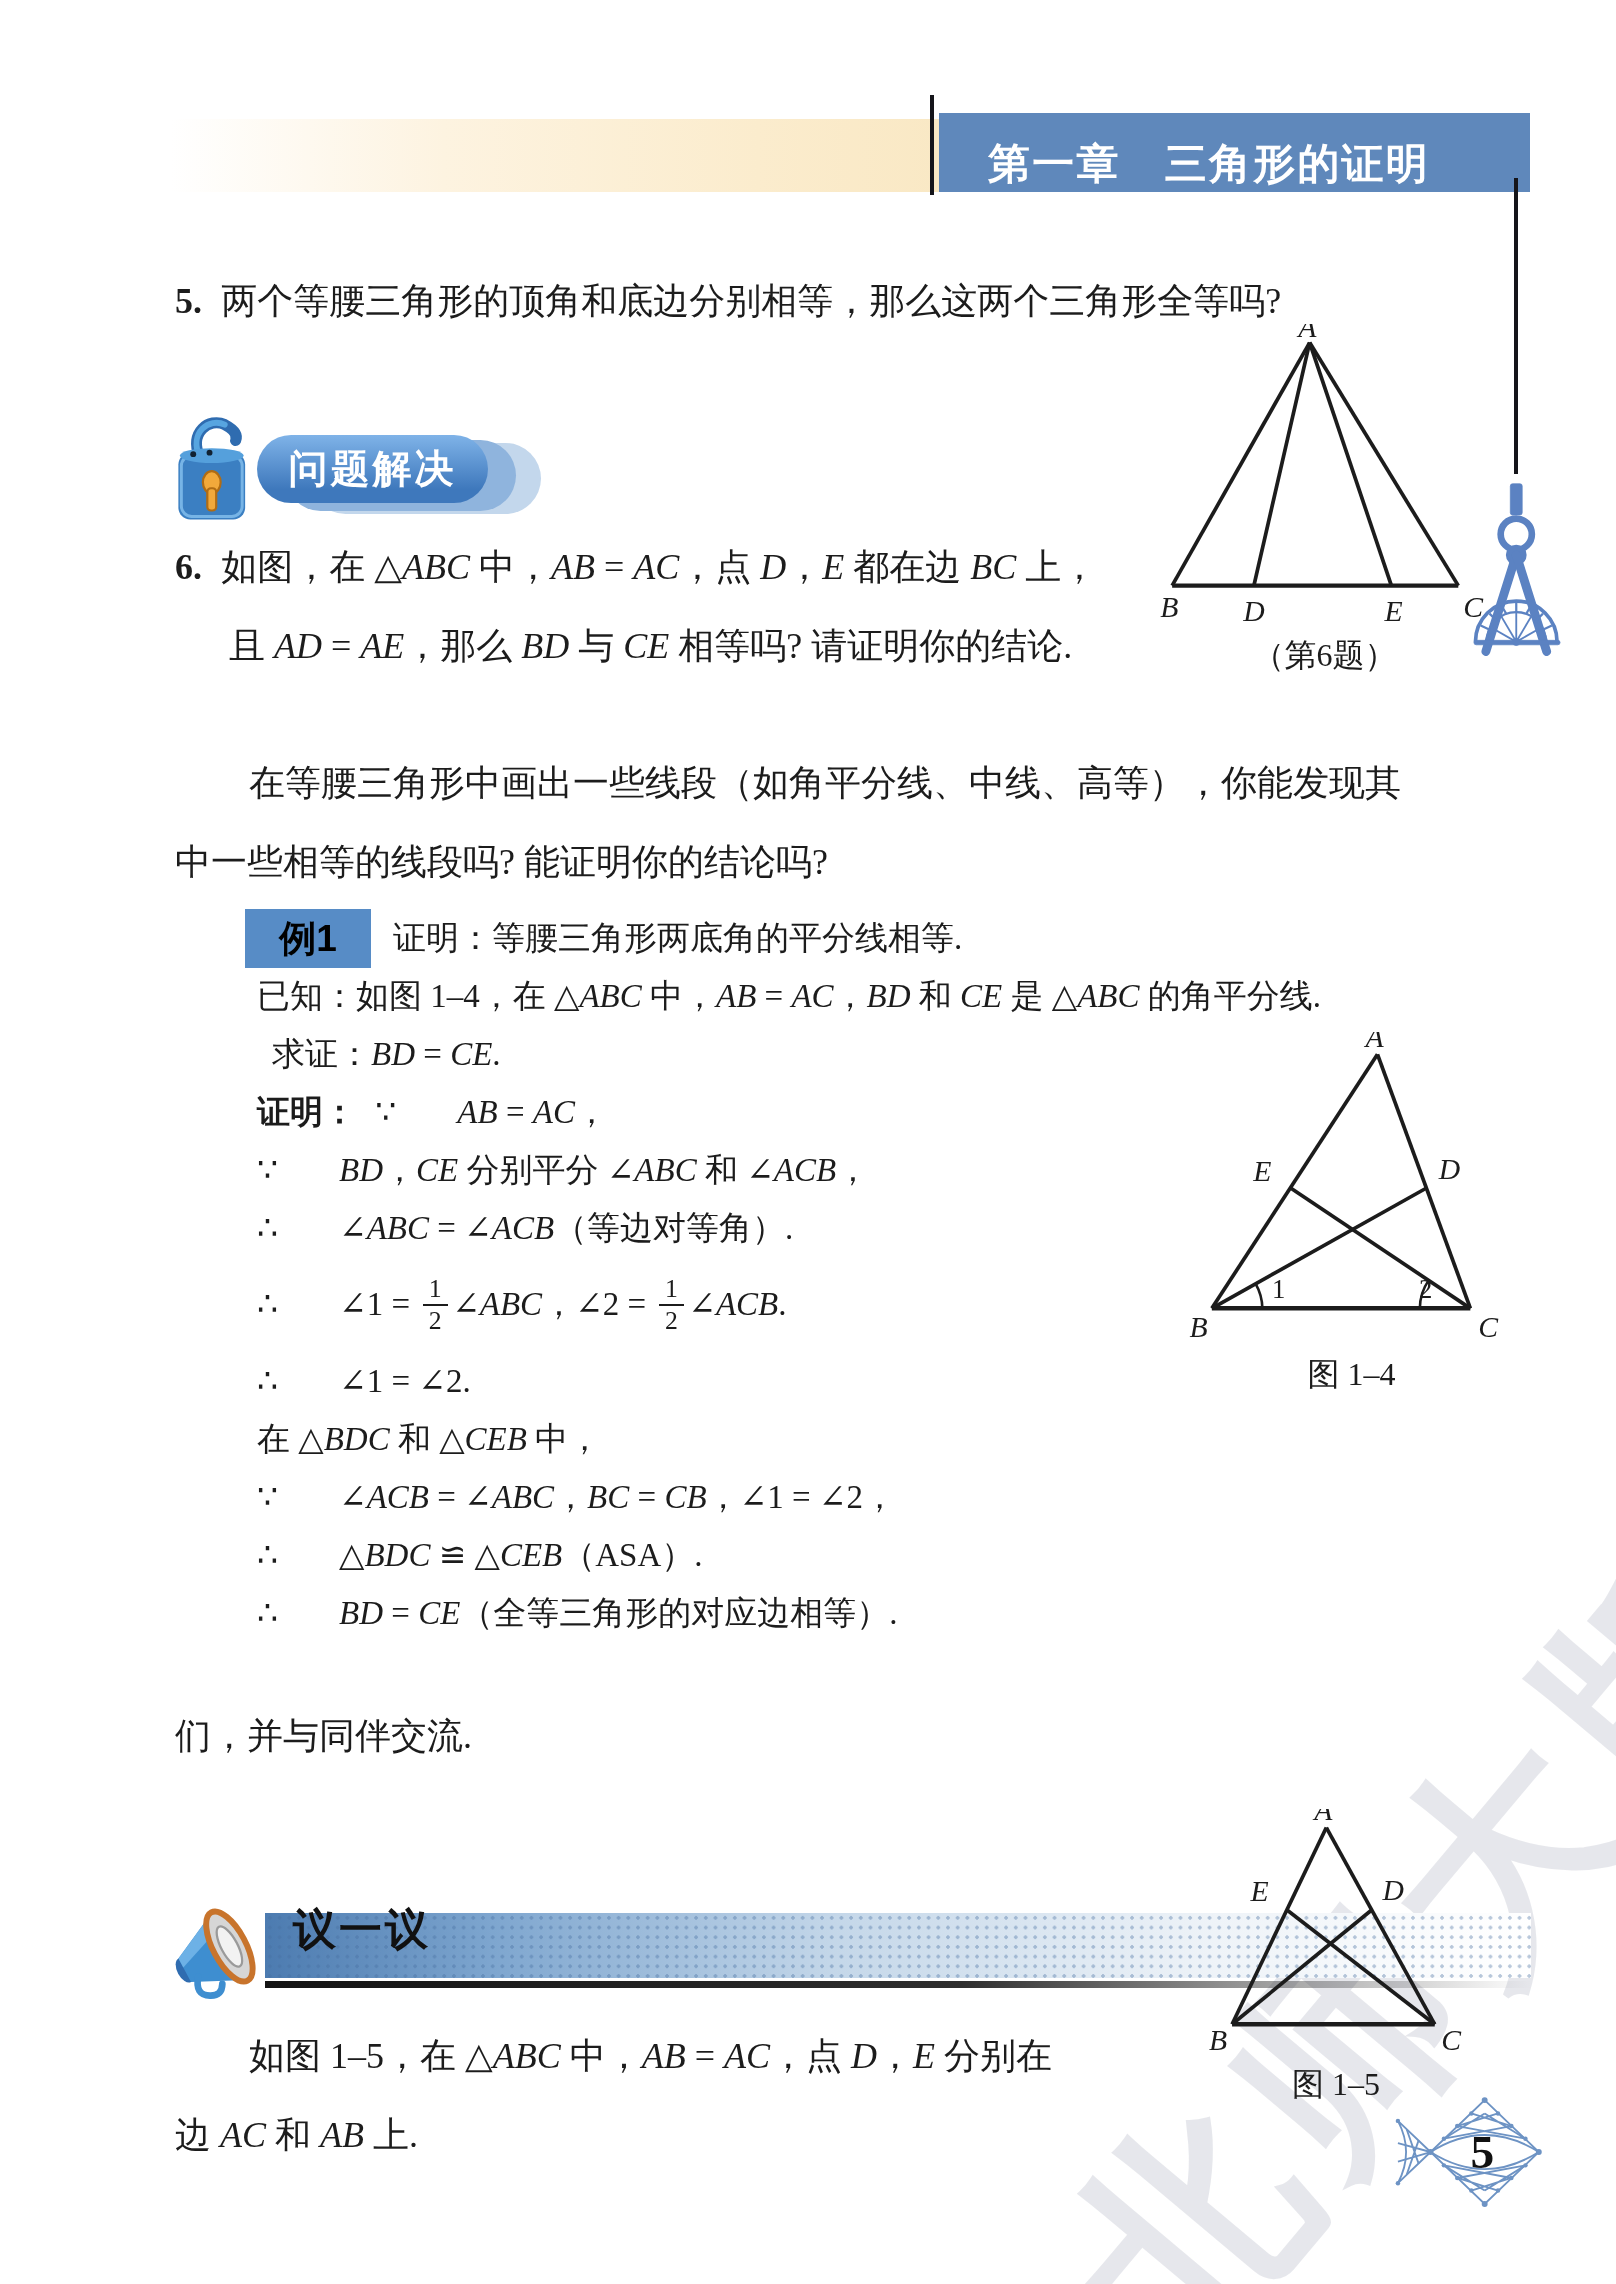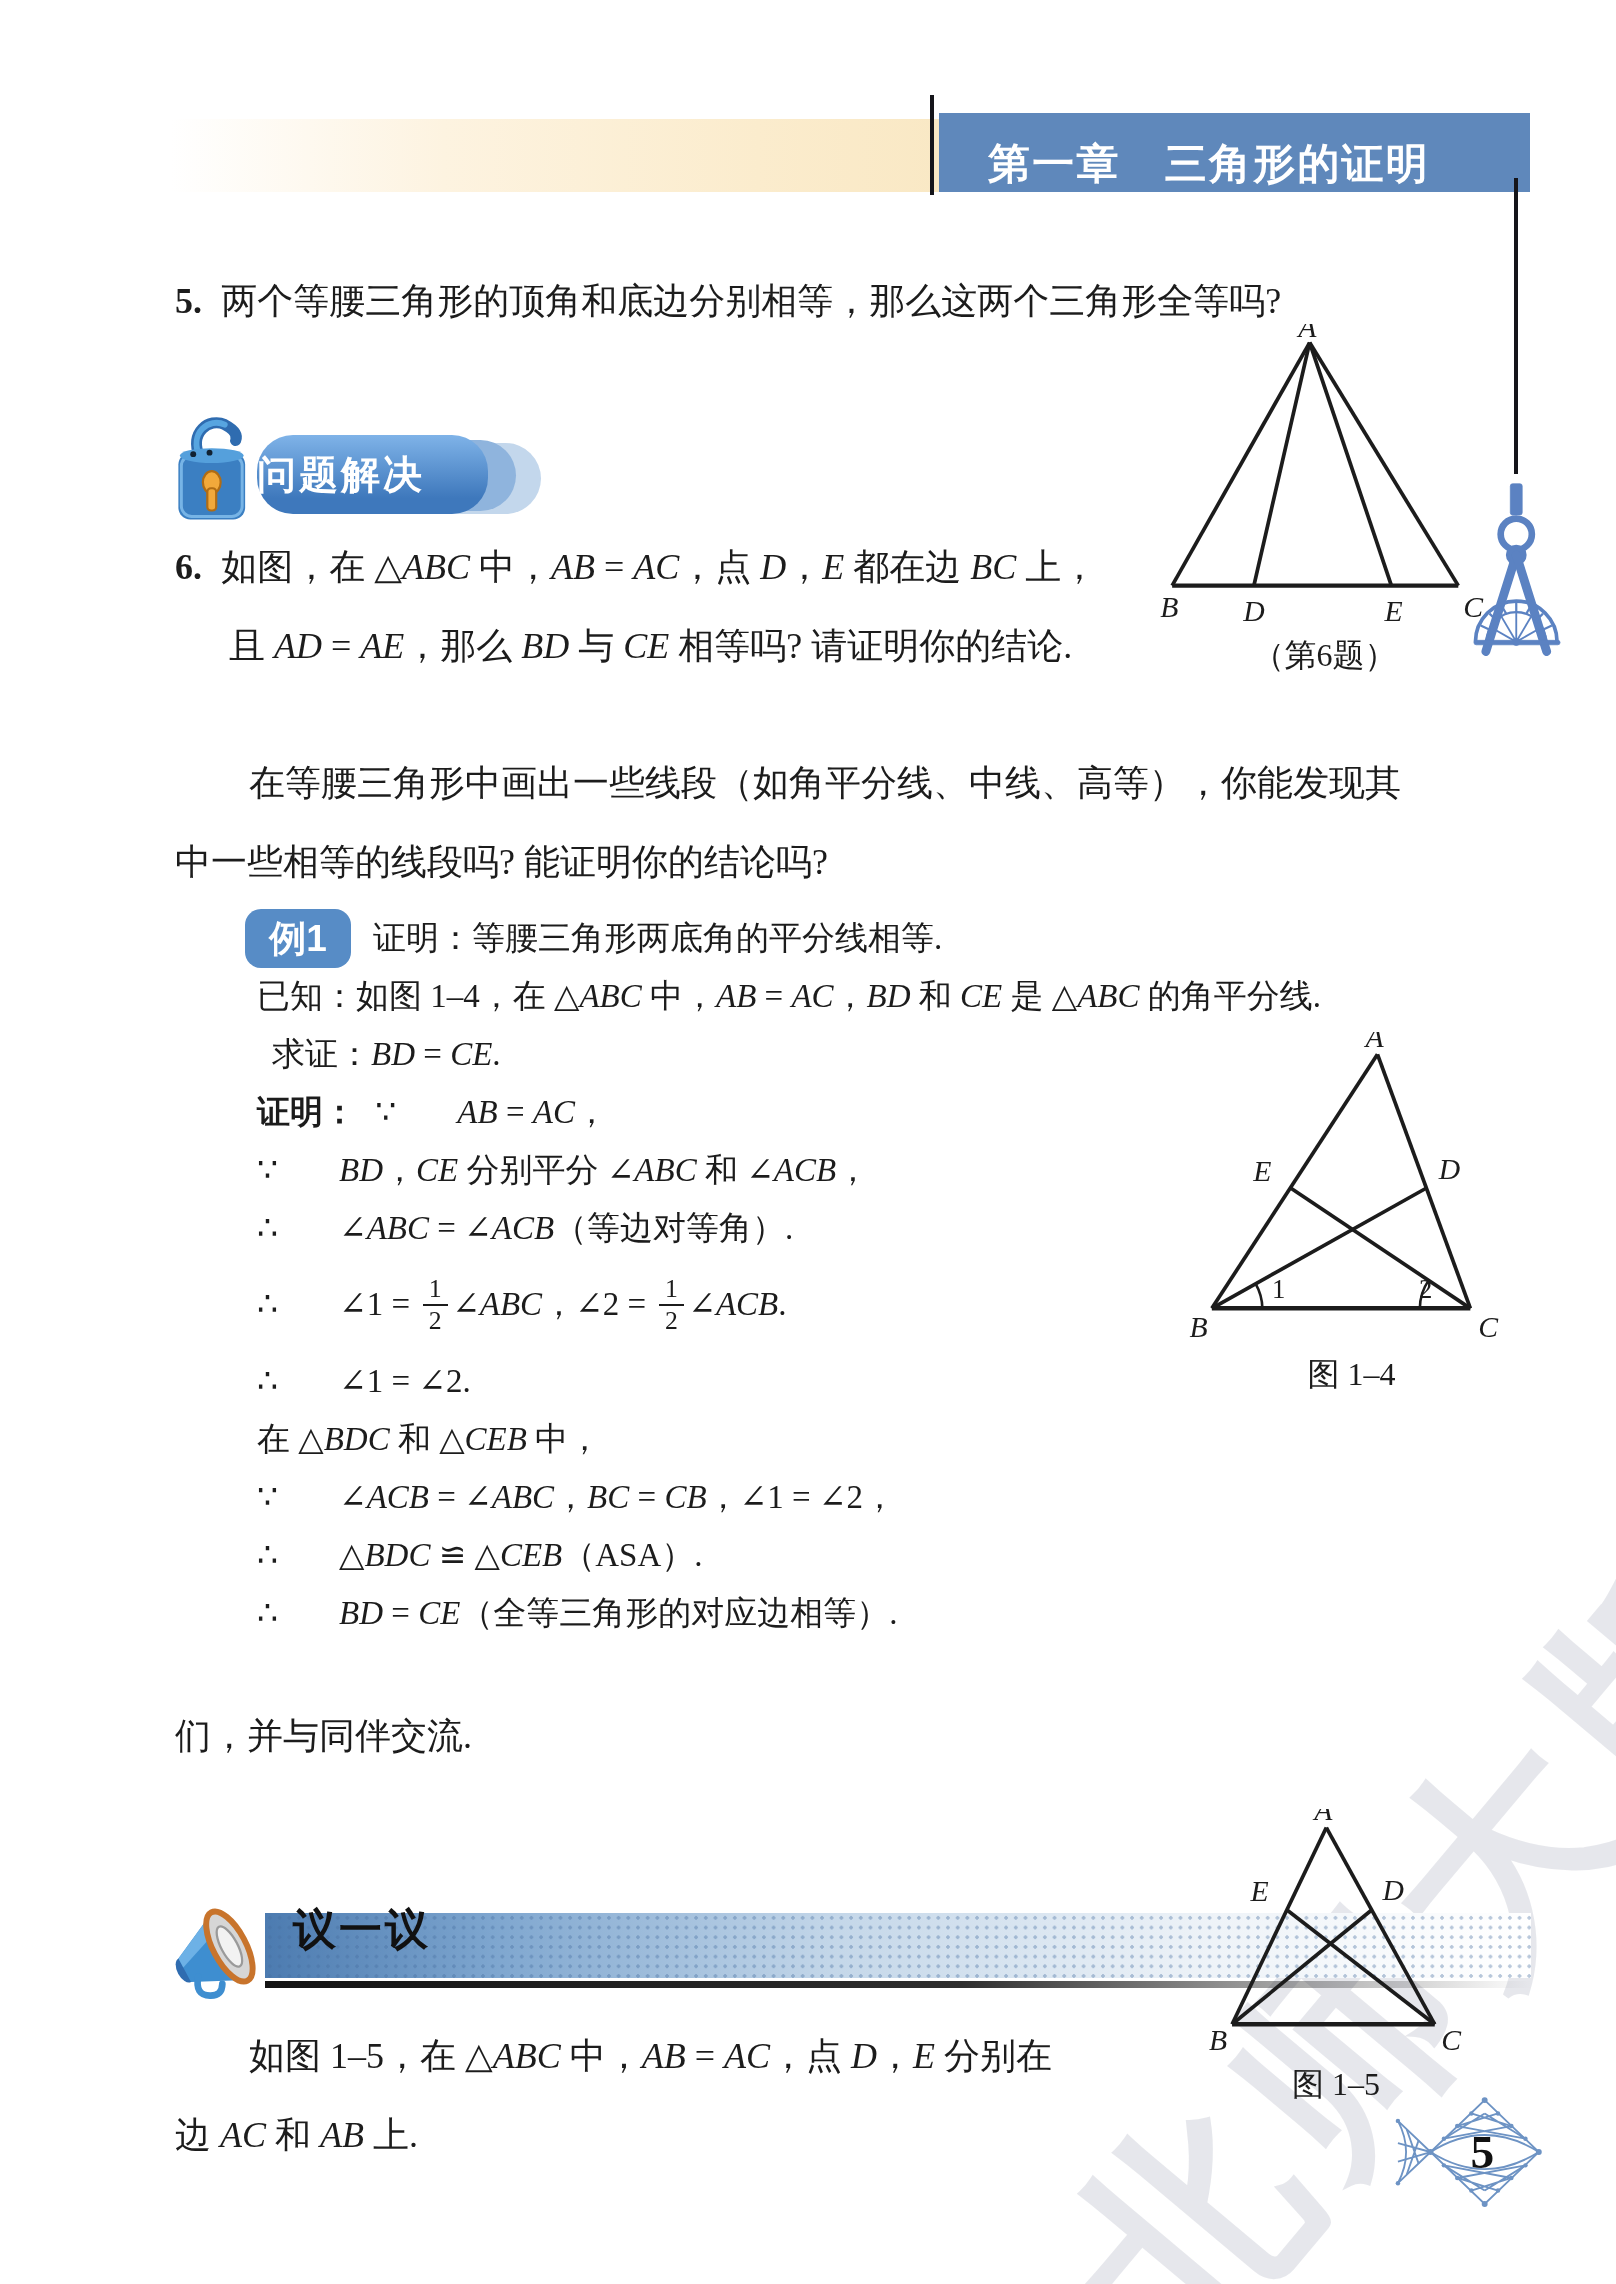--- a/index.html
+++ b/index.html
@@ -39,9 +39,9 @@
   .ps-shadow2{left:310px;top:443px;width:231px;height:71px;border-radius:36px;background:#c3d7ec;}
   .ps-shadow1{left:285px;top:440px;width:231px;height:71px;border-radius:36px;background:#8fb4dd;}
   .ps-pill{
-    left:257px;top:435px;width:231px;height:79px;border-radius:36px;
+    left:257px;top:435px;width:231px;height:68px;border-radius:36px;
     background:linear-gradient(180deg,#7fb3e8 0%,#3e78bc 80%);
-    display:flex;align-items:center;justify-content:flex-start;
+    display:flex;align-items:center;justify-content:center;
     font-family:"Liberation Sans","DejaVu Sans",sans-serif;font-weight:bold;
     font-size:39px;color:#ffffff;letter-spacing:3px;
   }

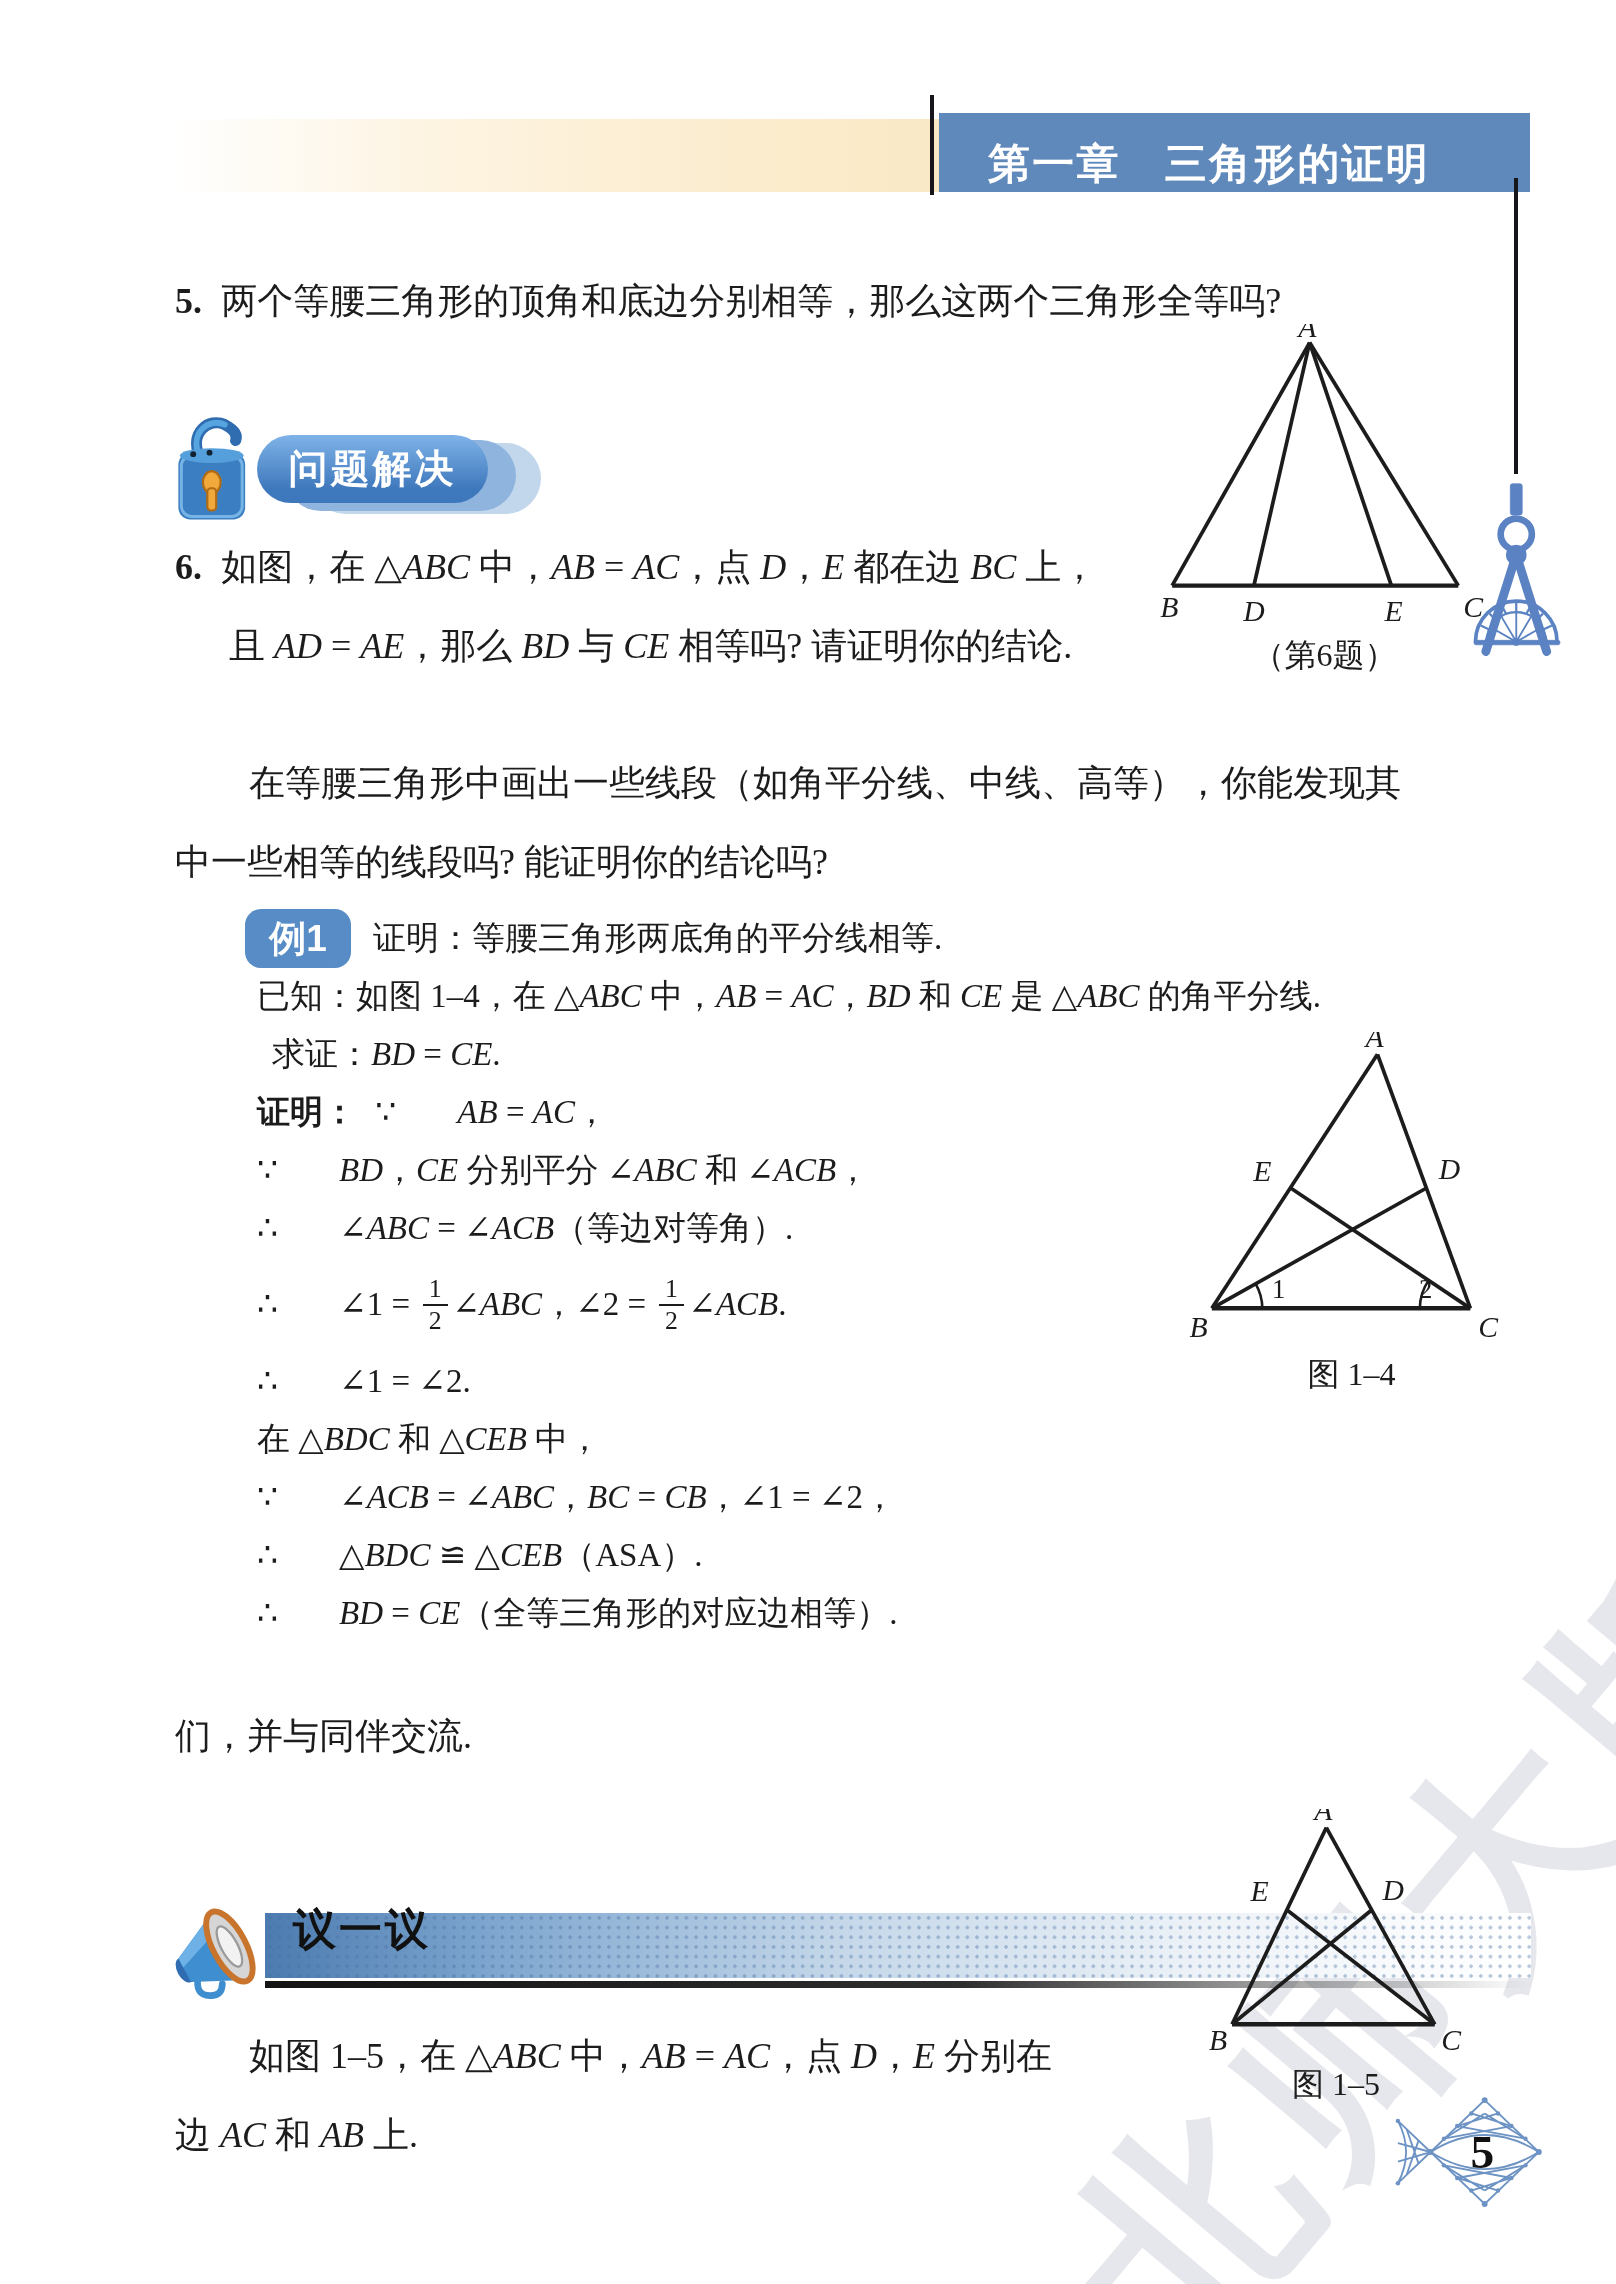--- a/index.html
+++ b/index.html
@@ -48,10 +48,10 @@
   
   .ex-row0{left:245px;top:909px;display:flex;align-items:center;}
   .ex-badge{
-    width:106px;height:59px;border-radius:16px;background:#578cc6;
+    width:126px;height:59px;border-radius:0;background:#578cc6;
     display:flex;align-items:center;justify-content:center;flex:0 0 auto;
     font-family:"Liberation Sans","DejaVu Sans",sans-serif;font-weight:bold;
-    font-size:37px;color:#ffffff;
+    font-size:37px;color:#000000;
   }
   .ex-intro{margin-left:22px;font-size:33px;white-space:nowrap;}
   .exline{font-size:33px;line-height:58px;height:58px;white-space:nowrap;}

